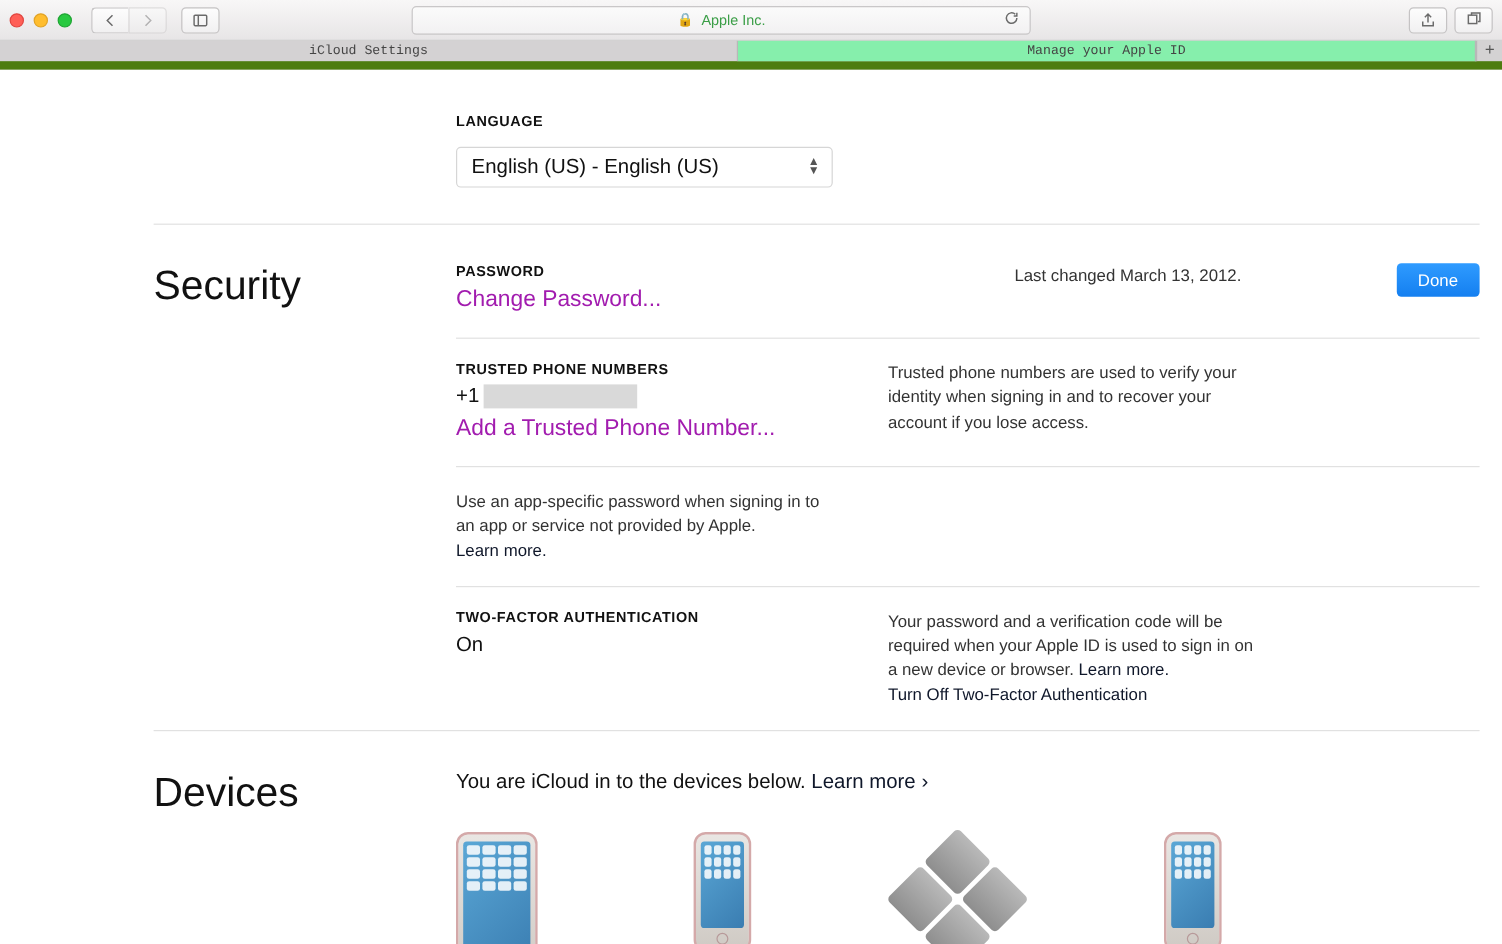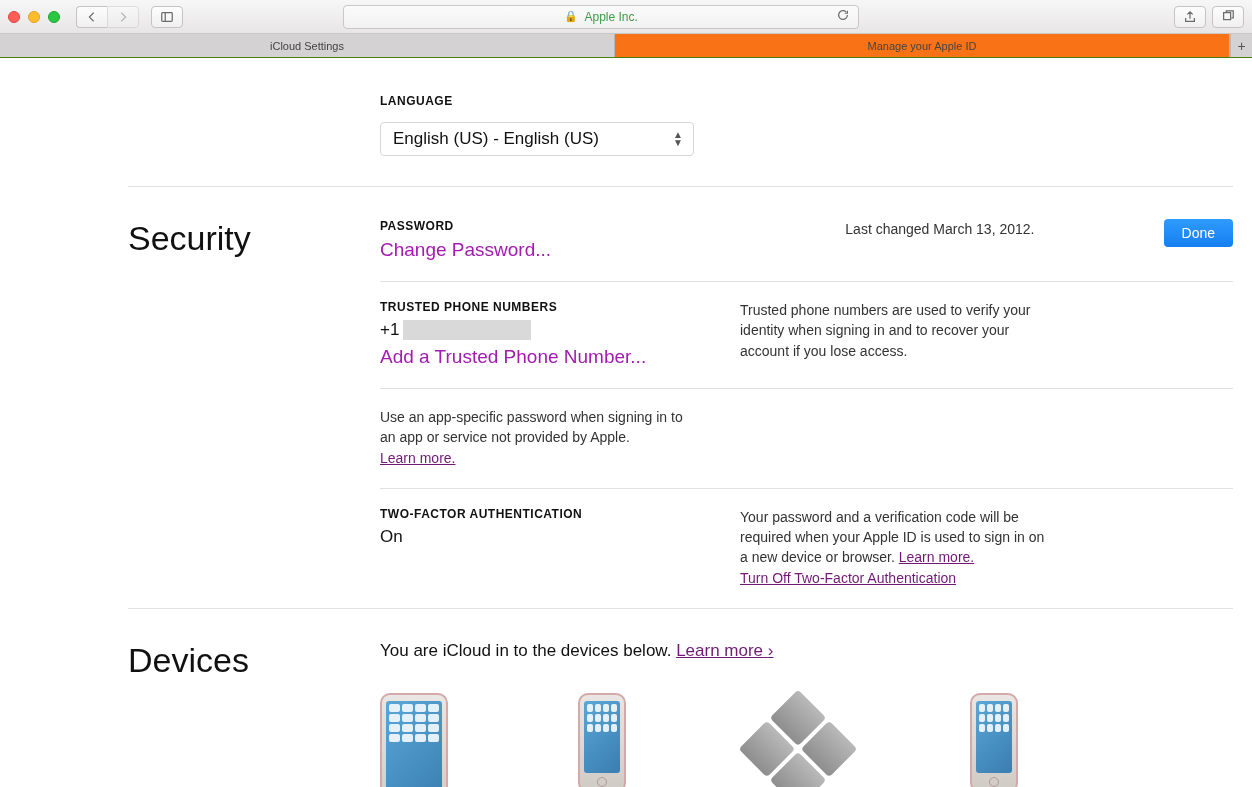--- a/index.html
+++ b/index.html
@@ -49,7 +49,7 @@
     .address-bar .reload{position:absolute;right:8px;color:#777;}
     .right-tb{display:flex;gap:6px;margin-left:auto;}
     
-    .tabrow{height:24px;display:flex;border-bottom:1px solid #4d7c0f;background:#d4d2d3;}
+    .tabrow{height:24px;display:flex;border-bottom:7px solid #4d7c0f;background:#d4d2d3;font-family:Liberation Mono, monospace;}
     .tab{flex:1;display:flex;align-items:center;justify-content:center;font-size:11px;color:#444;border-right:1px solid #b9b7b8;}
     .tab.active{background:#f97316;}
     .new-tab{width:22px;display:flex;align-items:center;justify-content:center;color:#555;font-size:14px;border-left:1px solid #b9b7b8;}

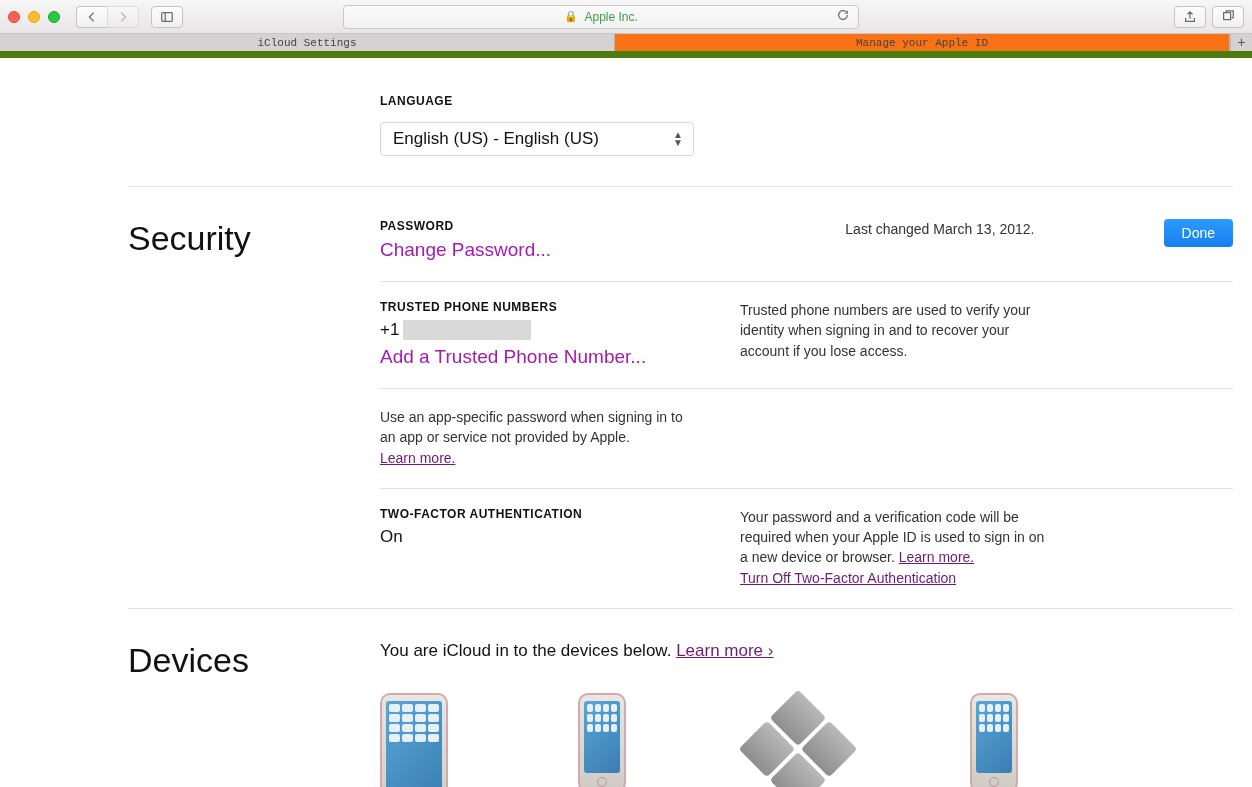--- a/index.html
+++ b/index.html
@@ -51,7 +51,7 @@
     
     .tabrow{height:24px;display:flex;border-bottom:7px solid #4d7c0f;background:#d4d2d3;font-family:Liberation Mono, monospace;}
     .tab{flex:1;display:flex;align-items:center;justify-content:center;font-size:11px;color:#444;border-right:1px solid #b9b7b8;}
-    .tab.active{background:#f97316;}
+    .tab.active{background:#86efac;}
     .new-tab{width:22px;display:flex;align-items:center;justify-content:center;color:#555;font-size:14px;border-left:1px solid #b9b7b8;}
     
     .content{overflow:auto;height:calc(787px - 34px - 24px);padding:0 0 20px 0;}

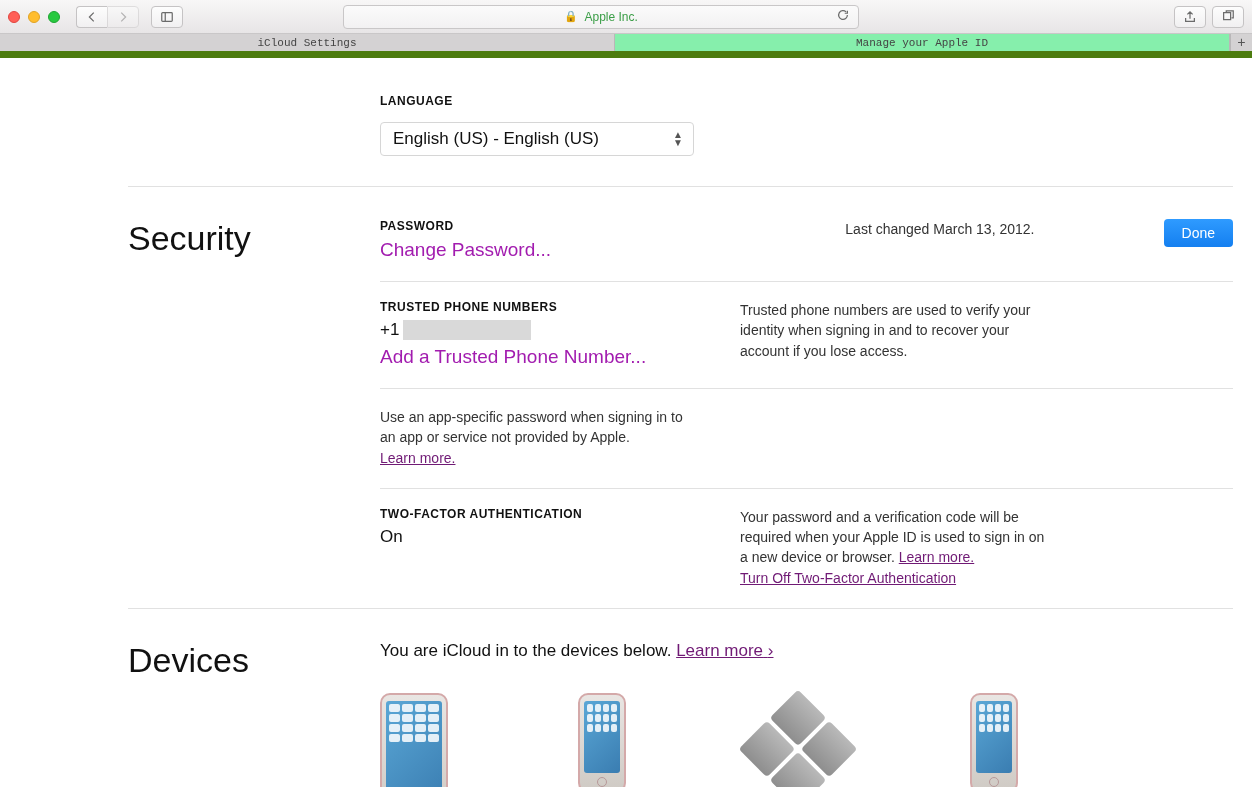--- a/index.html
+++ b/index.html
@@ -65,7 +65,7 @@
     .field-right{flex:1;max-width:310px;font-size:14px;color:#333;line-height:1.45;}
     .label{font-size:12px;letter-spacing:0.5px;font-weight:600;color:#111;margin-bottom:6px;}
     .link{color:#a21caf;cursor:pointer;font-size:19px;}
-    .link-sm{color:#701a75;cursor:pointer;font-size:14px;text-decoration:underline;}
+    .link-sm{color:#0f172a;cursor:pointer;font-size:14px;}
     .value-line{font-size:17px;color:#111;margin-bottom:6px;display:flex;align-items:center;gap:4px;}
     .redacted{display:inline-block;width:128px;height:20px;background:#d9d9d9;}
     .done-btn{

